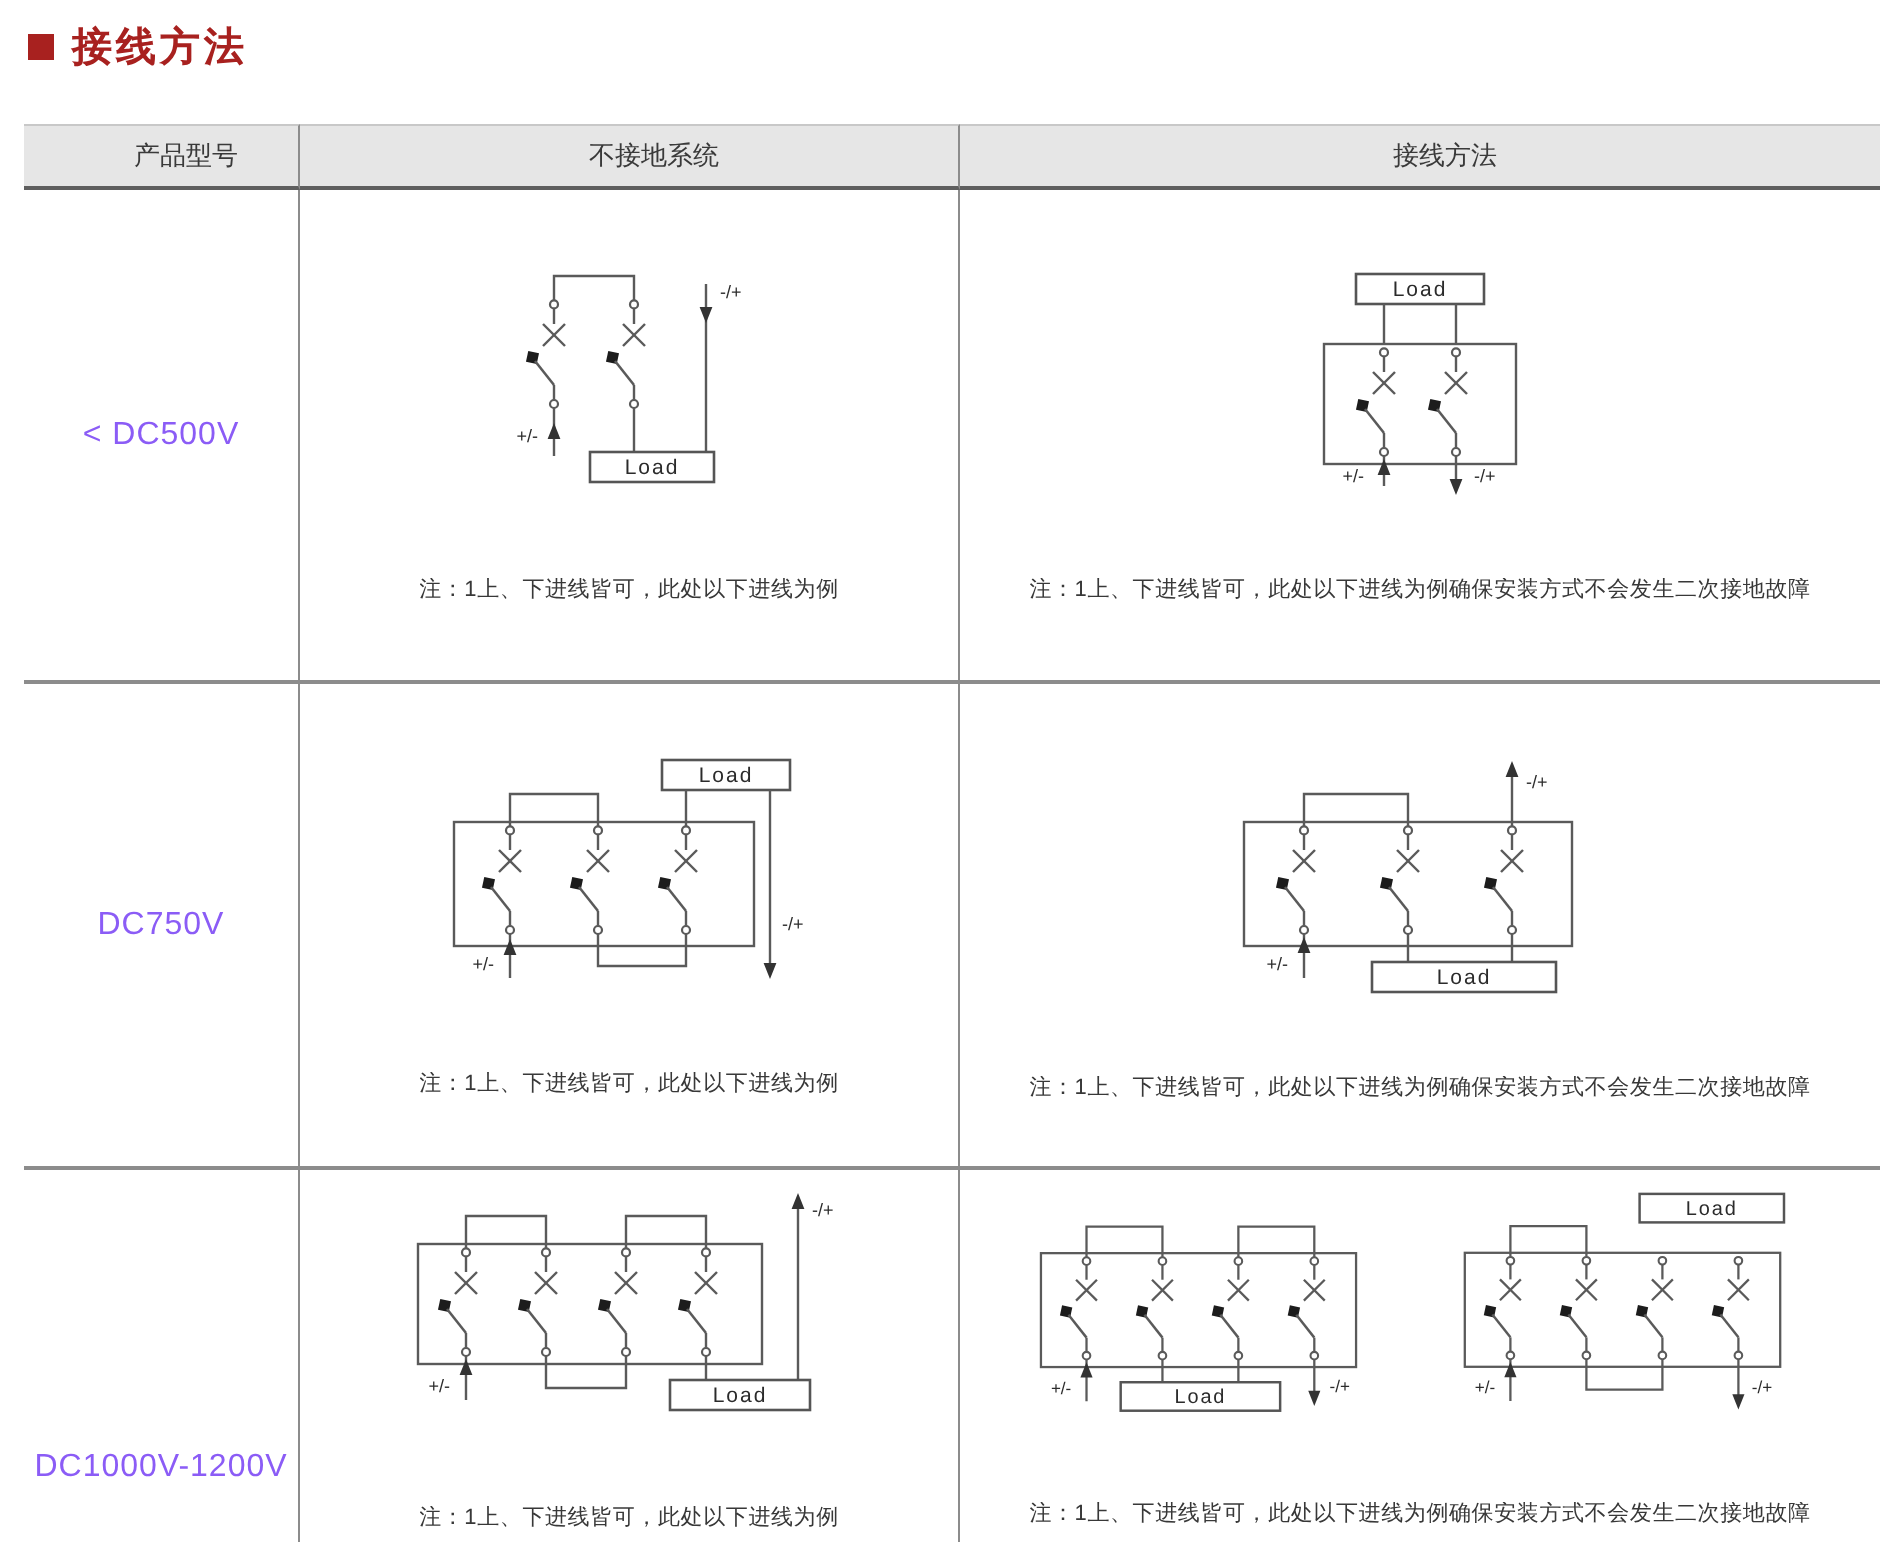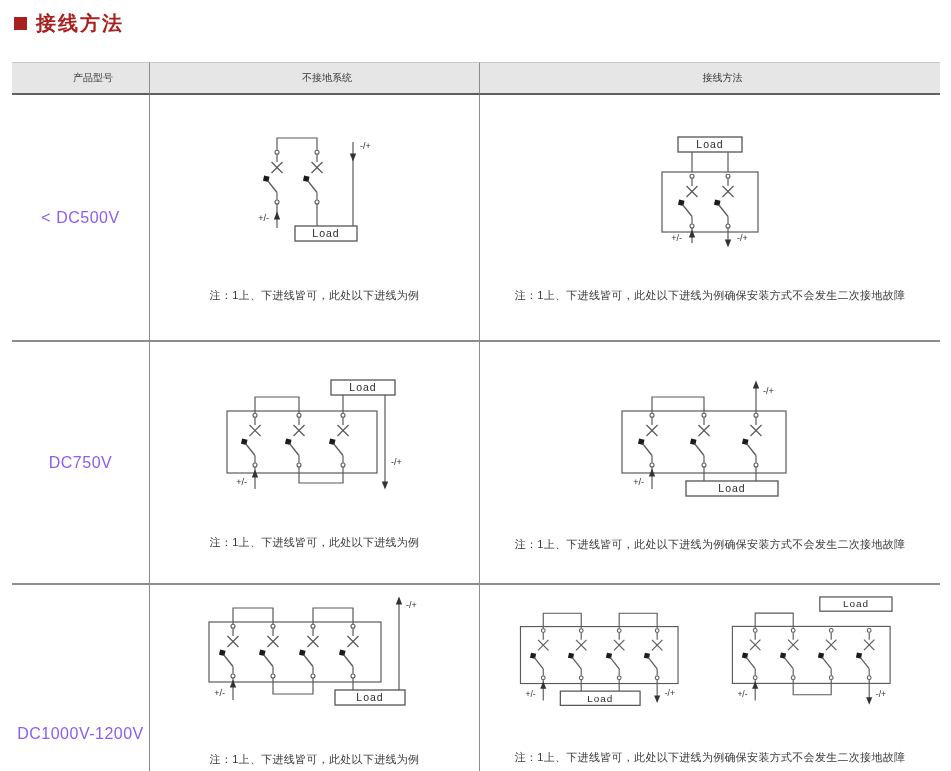--- a/index.html
+++ b/index.html
@@ -32,7 +32,7 @@
     background:#e6e6e6;
     border-top:1px solid #c8c8c8;
     border-bottom:2px solid #5f5f5f;
-    font-size:10px;color:#3a3a3a;
+    font-size:13px;color:#3a3a3a;
     justify-content:center;
     padding-left:25px;
   }

